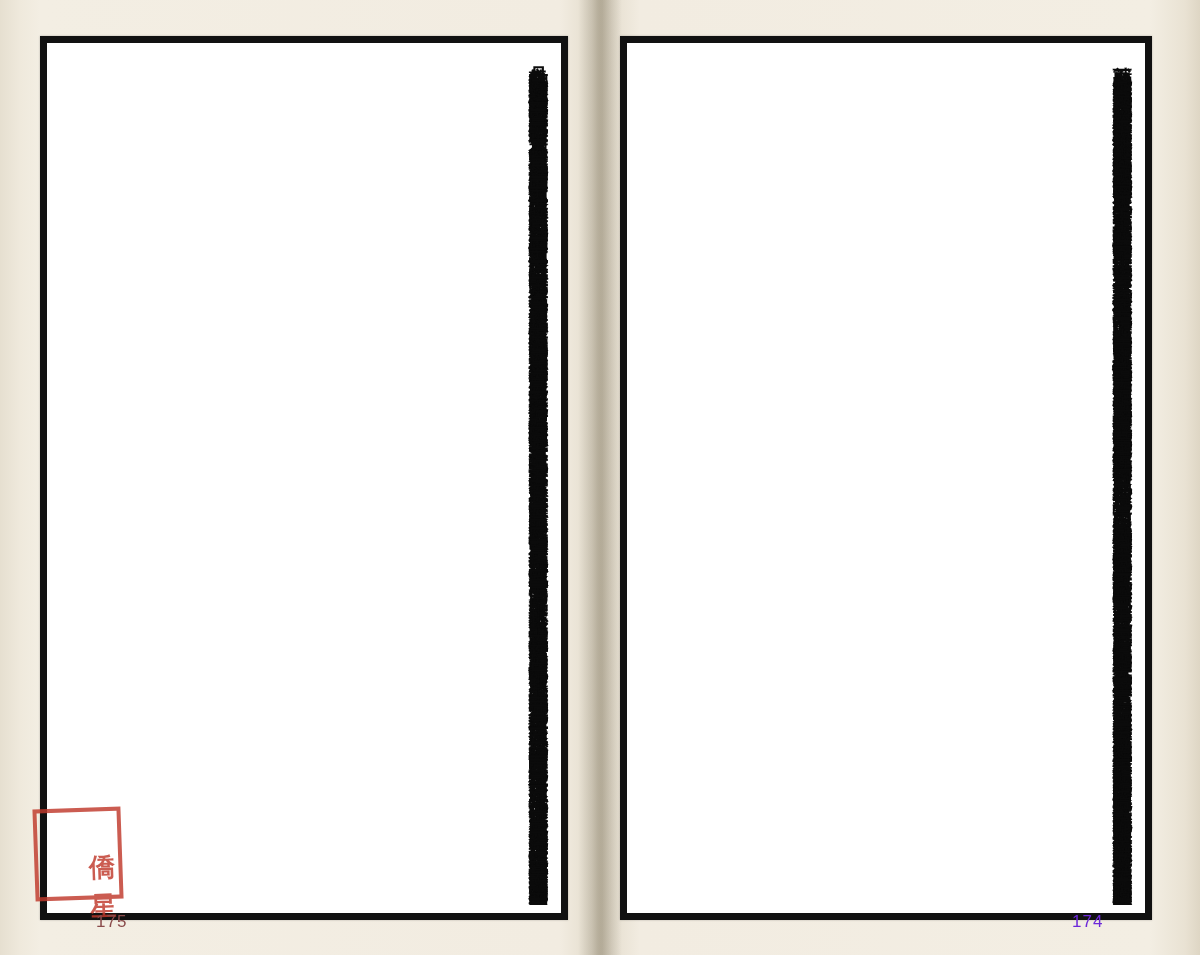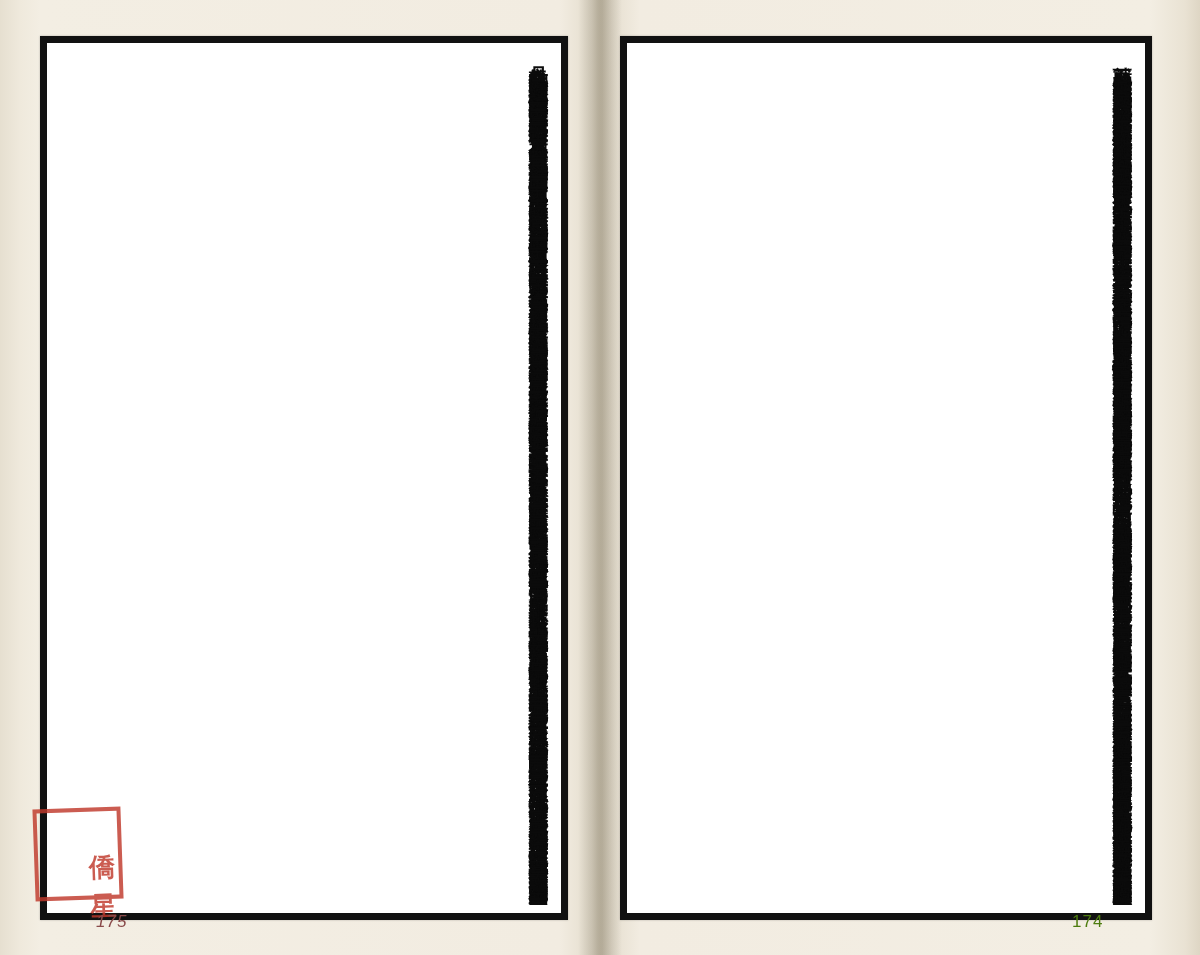--- a/index.html
+++ b/index.html
@@ -100,7 +100,7 @@
     letter-spacing: 1px;
   }
   .page-num-right { left: 1072px; top: 912px; }
-  .page-num-left  { left: 96px;   top: 912px; color:#8a4b4b;font-style:italic; }
+  .page-num-left  { left: 96px;   top: 912px; color:#8a4b4b; }
 
   
   .stamp {

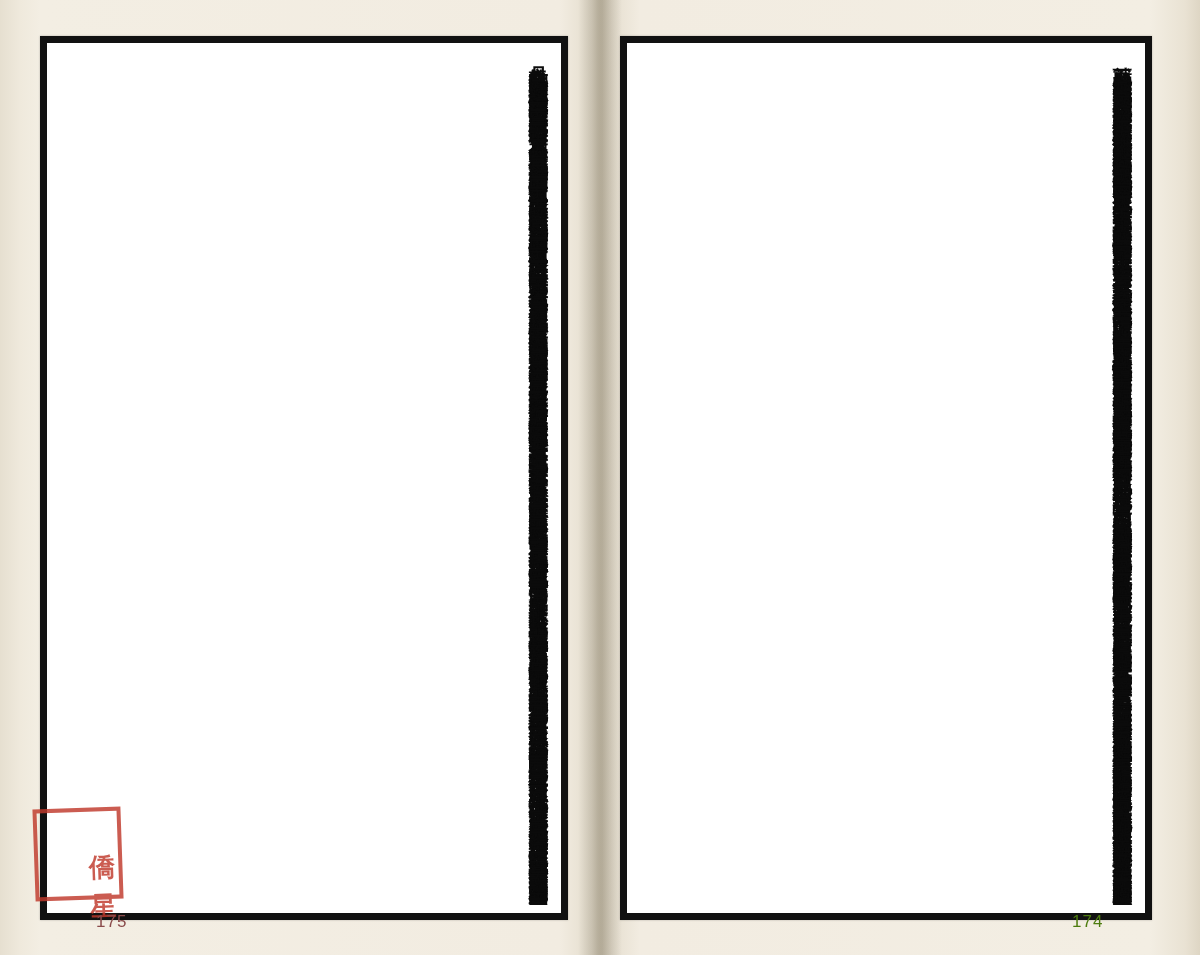--- a/index.html
+++ b/index.html
@@ -96,7 +96,7 @@
     position: absolute;
     font-family: "Liberation Sans", sans-serif;
     font-size: 17px;
-    color: #4d7c0f;
+    color: #6d28d9;
     letter-spacing: 1px;
   }
   .page-num-right { left: 1072px; top: 912px; }

